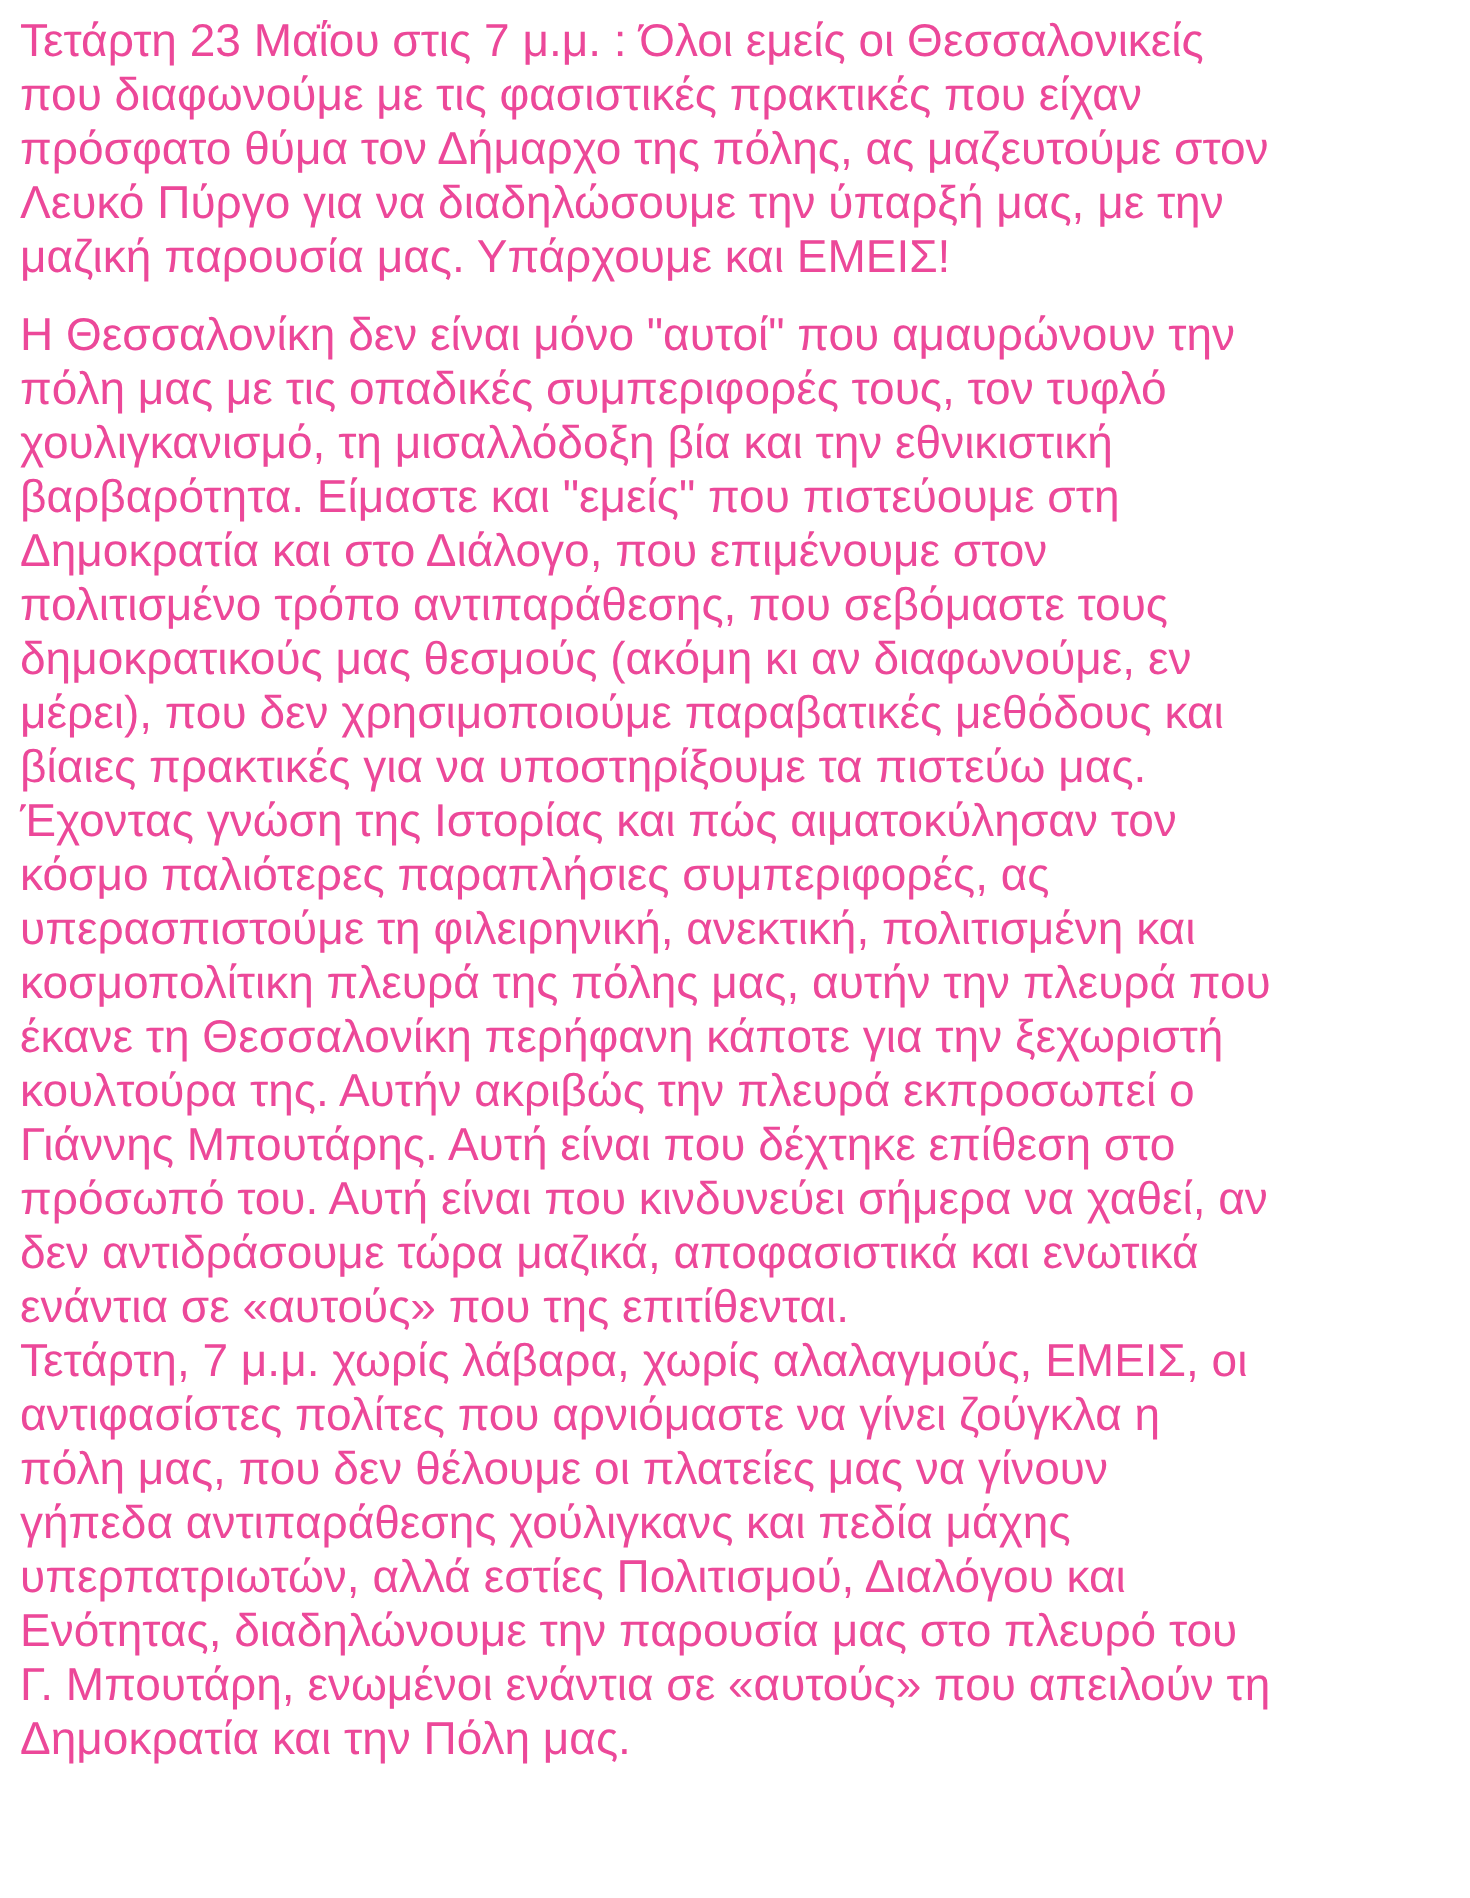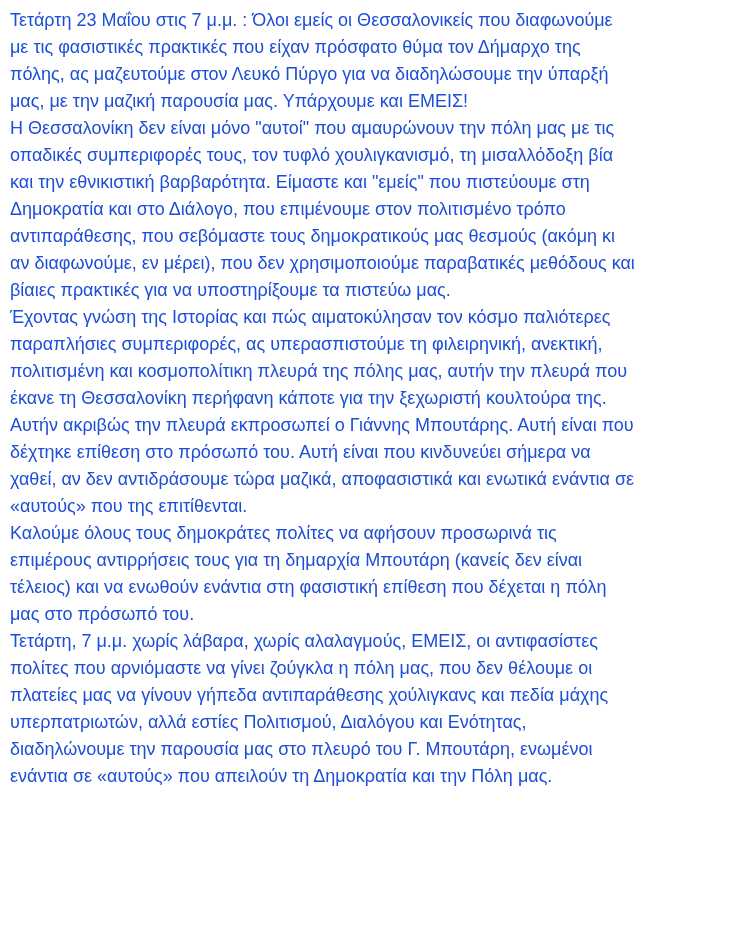--- a/index.html
+++ b/index.html
@@ -18,9 +18,9 @@
     width: 644px;
     padding: 7px 8px 0 10px;
     font-family: "Liberation Sans", "DejaVu Sans", sans-serif;
-    font-size: 18px;
+    font-size: 23px;
     line-height: 27px;
-    color: #1d4ed8;
+    color: #ec4899;
     text-align: left;
     word-spacing: normal;
   }

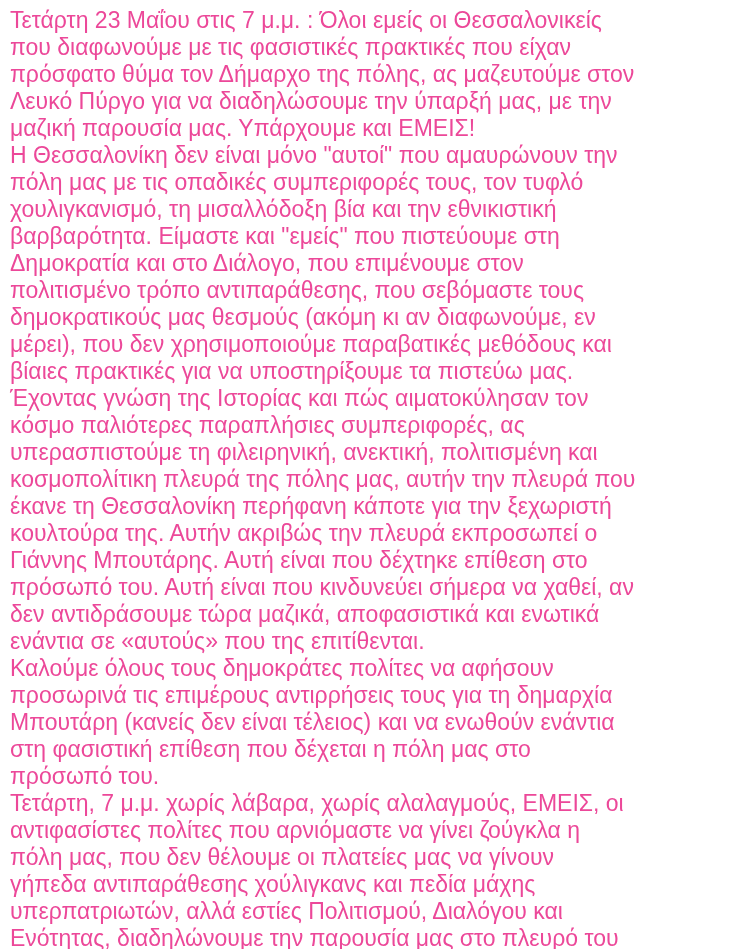--- a/index.html
+++ b/index.html
@@ -33,7 +33,7 @@
   }
   
   .para.joined {
-    margin-top: 0;
+    margin-top: 12px;
   }
 </style>
 </head>

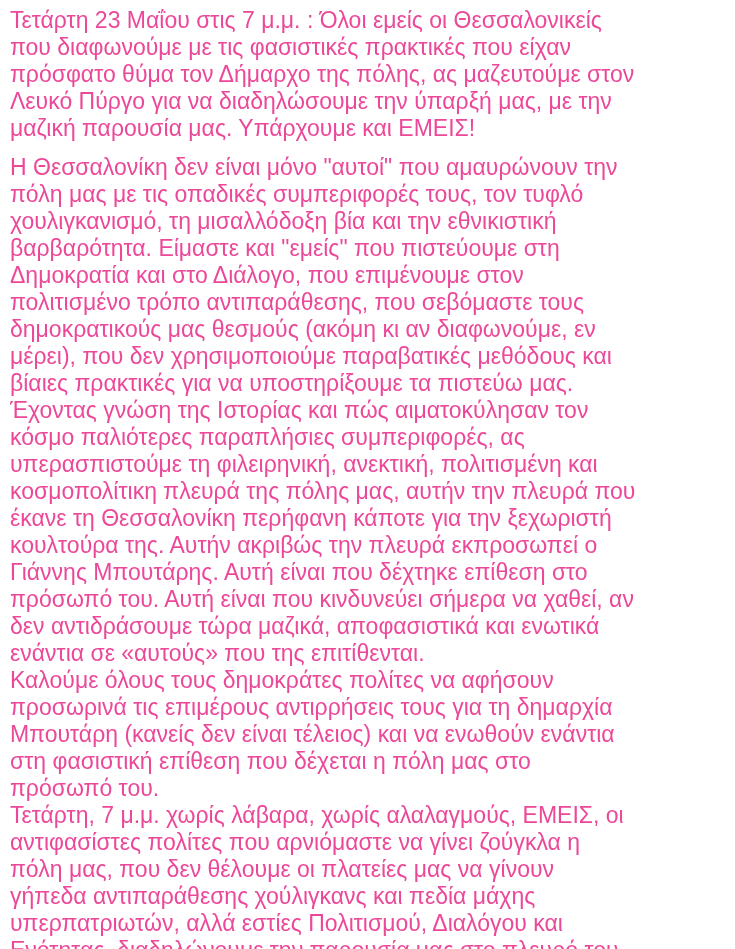--- a/index.html
+++ b/index.html
@@ -43,7 +43,6 @@
   <p class="para">Τετάρτη 23 Μαΐου στις 7 μ.μ. : Όλοι εμείς οι Θεσσαλονικείς που διαφωνούμε με τις φασιστικές πρακτικές που είχαν πρόσφατο θύμα τον Δήμαρχο της πόλης, ας μαζευτούμε στον Λευκό Πύργο για να διαδηλώσουμε την ύπαρξή μας, με την μαζική παρουσία μας. Υπάρχουμε και ΕΜΕΙΣ!</p>
   <p class="para joined">Η Θεσσαλονίκη δεν είναι μόνο "αυτοί" που αμαυρώνουν την πόλη μας με τις οπαδικές συμπεριφορές τους, τον τυφλό χουλιγκανισμό, τη μισαλλόδοξη βία και την εθνικιστική βαρβαρότητα. Είμαστε και "εμείς" που πιστεύουμε στη Δημοκρατία και στο Διάλογο, που επιμένουμε στον πολιτισμένο τρόπο αντιπαράθεσης, που σεβόμαστε τους δημοκρατικούς μας θεσμούς (ακόμη κι αν διαφωνούμε, εν μέρει), που δεν χρησιμοποιούμε παραβατικές μεθόδους και βίαιες πρακτικές για να υποστηρίξουμε τα πιστεύω μας.</p>
   <p class="para">Έχοντας γνώση της Ιστορίας και πώς αιματοκύλησαν τον κόσμο παλιότερες παραπλήσιες συμπεριφορές, ας υπερασπιστούμε τη φιλειρηνική, ανεκτική, πολιτισμένη και κοσμοπολίτικη πλευρά της πόλης μας, αυτήν την πλευρά που έκανε τη Θεσσαλονίκη περήφανη κάποτε για την ξεχωριστή κουλτούρα της. Αυτήν ακριβώς την πλευρά εκπροσωπεί ο Γιάννης Μπουτάρης. Αυτή είναι που δέχτηκε επίθεση στο πρόσωπό του. Αυτή είναι που κινδυνεύει σήμερα να χαθεί, αν δεν αντιδράσουμε τώρα μαζικά, αποφασιστικά και ενωτικά ενάντια σε «αυτούς» που της επιτίθενται.</p>
-  <p class="para">Καλούμε όλους τους δημοκράτες πολίτες να αφήσουν προσωρινά τις επιμέρους αντιρρήσεις τους για τη δημαρχία Μπουτάρη (κανείς δεν είναι τέλειος) και να ενωθούν ενάντια στη φασιστική επίθεση που δέχεται η πόλη μας στο πρόσωπό του.</p>
   <p class="para">Τετάρτη, 7 μ.μ. χωρίς λάβαρα, χωρίς αλαλαγμούς, ΕΜΕΙΣ, οι αντιφασίστες πολίτες που αρνιόμαστε να γίνει ζούγκλα η πόλη μας, που δεν θέλουμε οι πλατείες μας να γίνουν γήπεδα αντιπαράθεσης χούλιγκανς και πεδία μάχης υπερπατριωτών, αλλά εστίες Πολιτισμού, Διαλόγου και Ενότητας, διαδηλώνουμε την παρουσία μας στο πλευρό του Γ. Μπουτάρη, ενωμένοι ενάντια σε «αυτούς» που απειλούν τη Δημοκρατία και την Πόλη μας.</p>
 </main>
 

